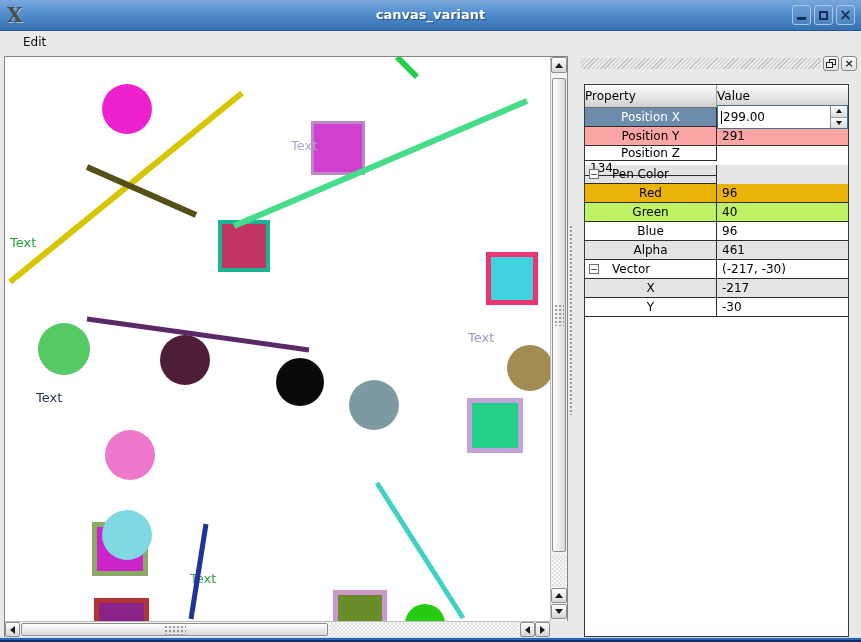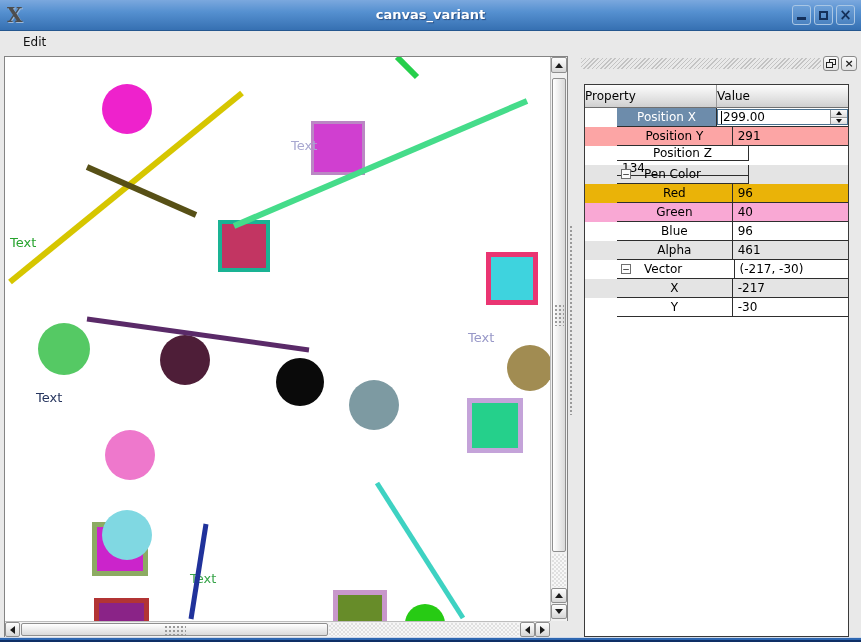--- a/index.html
+++ b/index.html
@@ -78,7 +78,7 @@
     background:linear-gradient(to bottom,#fdfdfd,#dedede 70%,#cfcfcf);
     border-right:1px solid #9a9a9a; border-bottom:1px solid #6f6f6f; cursor:pointer; }
   .hdr-prop { width:132px; } .hdr-val { width:131px; border-right:none; }
-  .prow { display:flex; height:19px; font-size:12px; color:#000; cursor:default;padding-left:32px; }
+  .prow { display:flex; height:19px; font-size:12px; color:#000; cursor:default; }
   .pcell { height:19px; border-bottom:1px solid #2e2e2e; display:flex; align-items:center; }
   .pcell.prop { width:132px; border-right:1px solid #2e2e2e; justify-content:center; position:relative; }
   .pcell.prop.parent { justify-content:flex-start; padding-left:27px; }

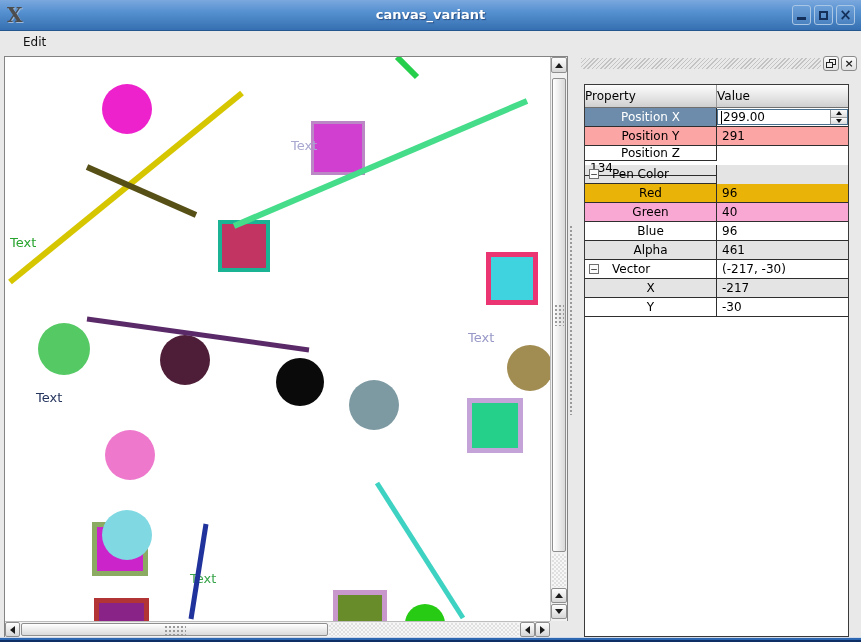--- a/index.html
+++ b/index.html
@@ -89,7 +89,7 @@
   .row-sel .pcell.prop { background:#6d8cab; color:#ffffff; }
 
   
-  .spinbox { width:131px; height:16px; display:flex; border:1px solid #49708f; background:#fff; }
+  .spinbox { width:131px; height:24px; display:flex; border:1px solid #49708f; background:#fff; }
   .spin-text { flex:1; display:flex; align-items:center; padding-left:3px; font-size:12px; overflow:hidden; white-space:nowrap; }
   .caret { width:1px; height:13px; background:#000; margin-right:1px; }
   .spin-btns { width:17px; display:flex; flex-direction:column; border-left:1px solid #8f8f8f; }

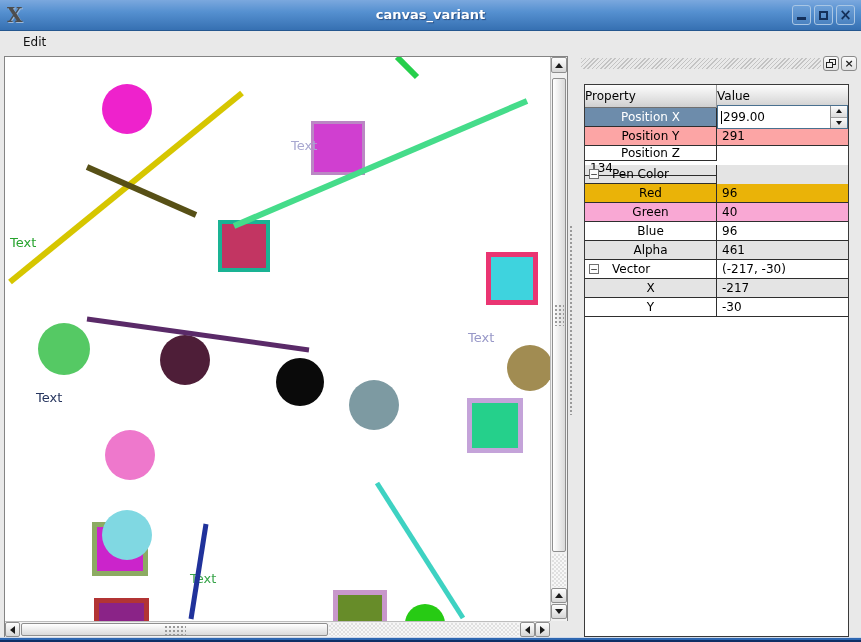--- a/index.html
+++ b/index.html
@@ -264,7 +264,7 @@
             <span>96</span>
           </div>
         </div>
-        <div class="prow" style="background: #f9a8d4;">
+        <div class="prow" style="background: #bef264;">
           <div class="pcell prop">
             <span>Green</span>
           </div>

